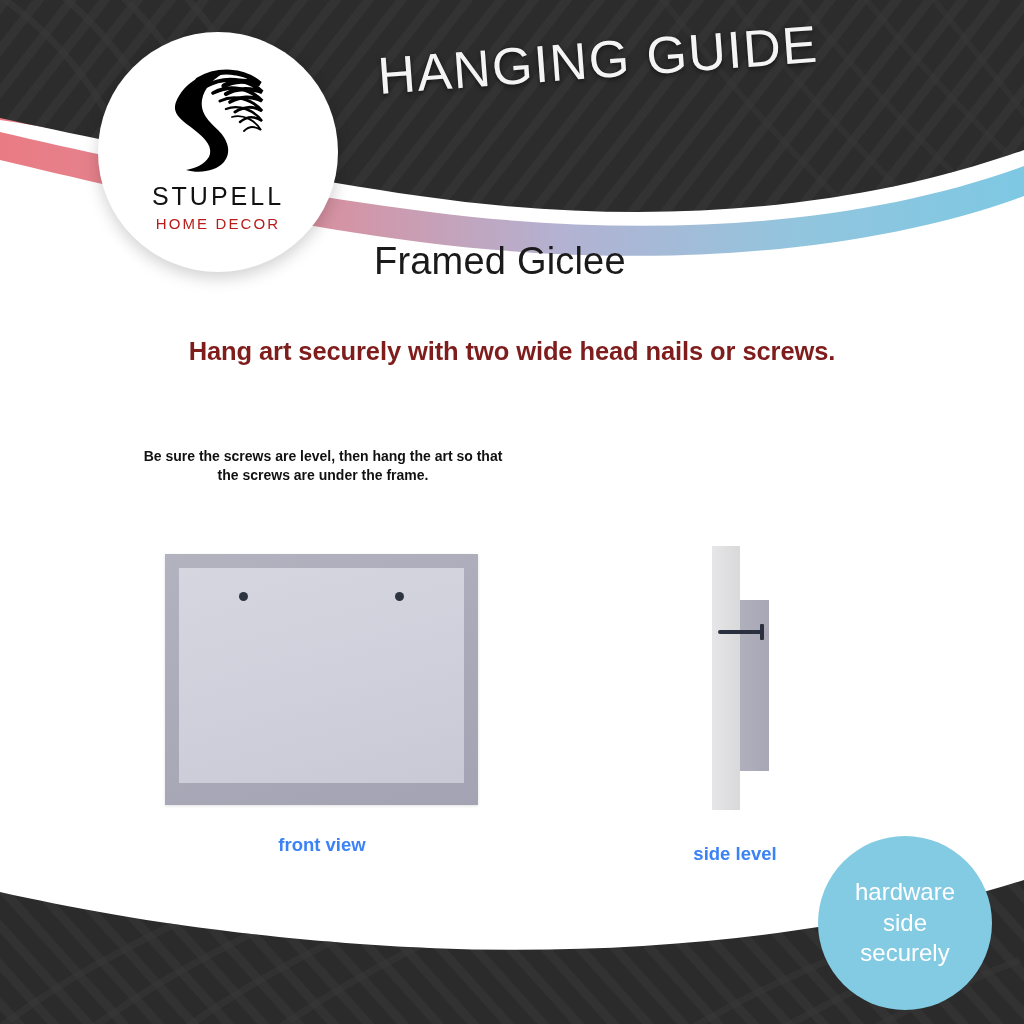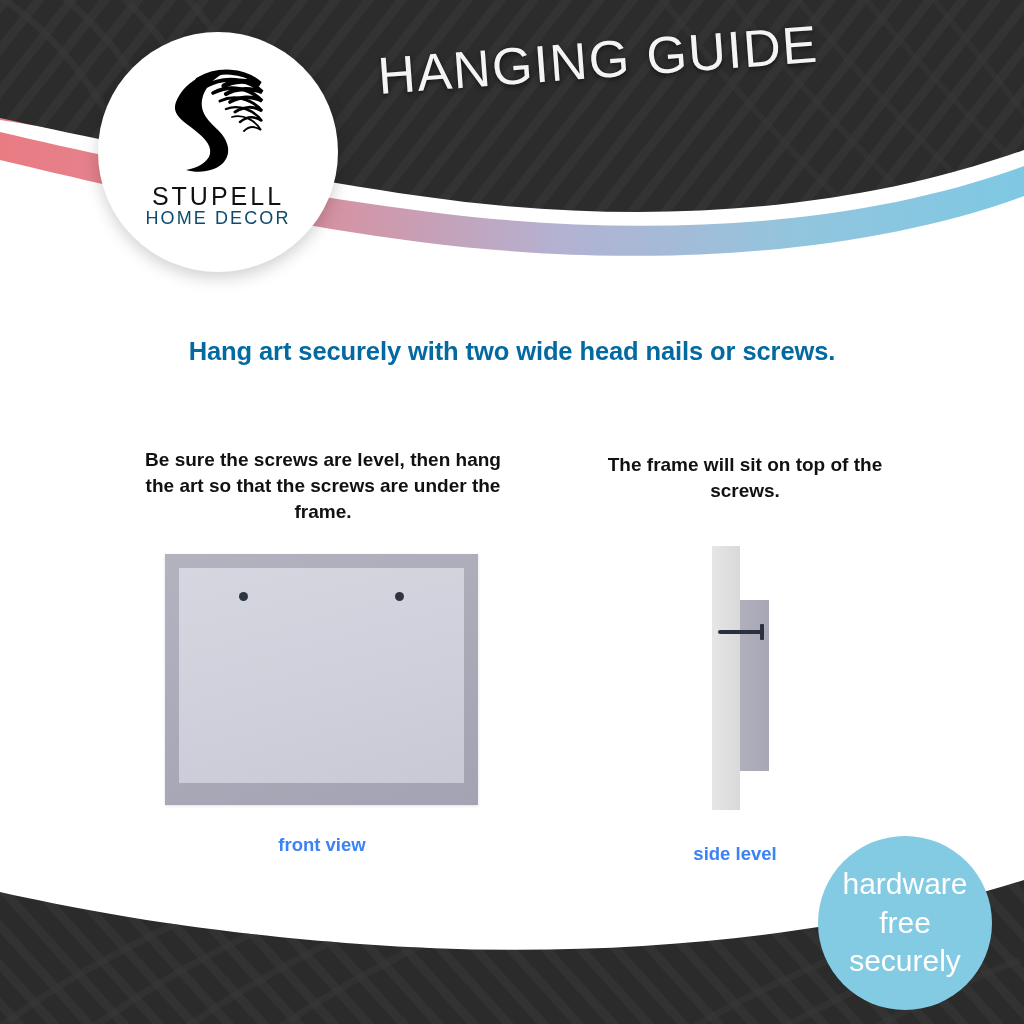--- a/index.html
+++ b/index.html
@@ -62,10 +62,10 @@
   }
   .logo-sub {
     font-family: "Liberation Sans", sans-serif;
-    font-size: 18px;
+    font-size: 15px;
     letter-spacing: 2.1px;
-    color: #0c4a6e;
-    margin-top: 0;
+    color: #b91c1c;
+    margin-top: 7px;
     font-weight: 400;
     line-height: 1;
   }

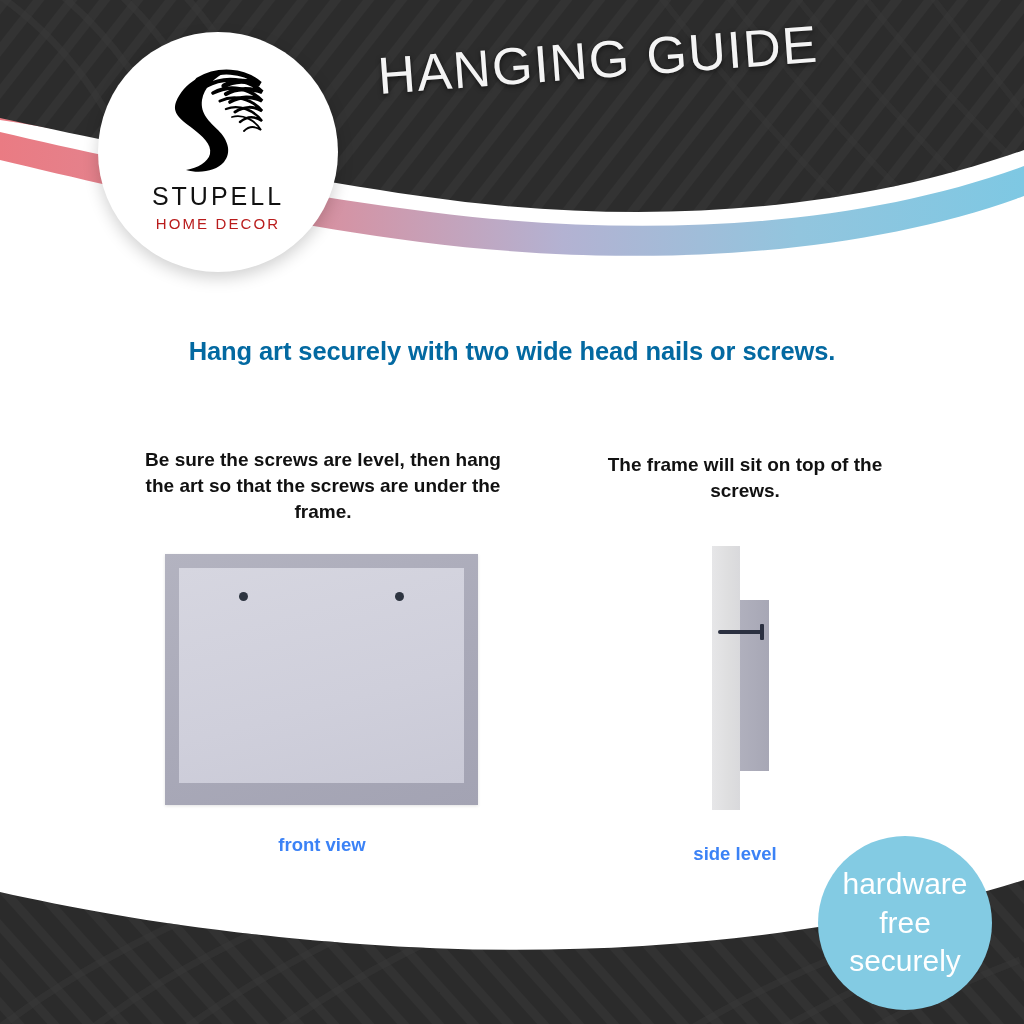--- a/index.html
+++ b/index.html
@@ -328,6 +328,7 @@
 
   <div class="header-title">HANGING GUIDE</div>
 
+  <div class="product-subtitle">Framed Giclee</div>
 
   <div class="main-instruction">Hang art securely with two wide head nails or screws.</div>
 

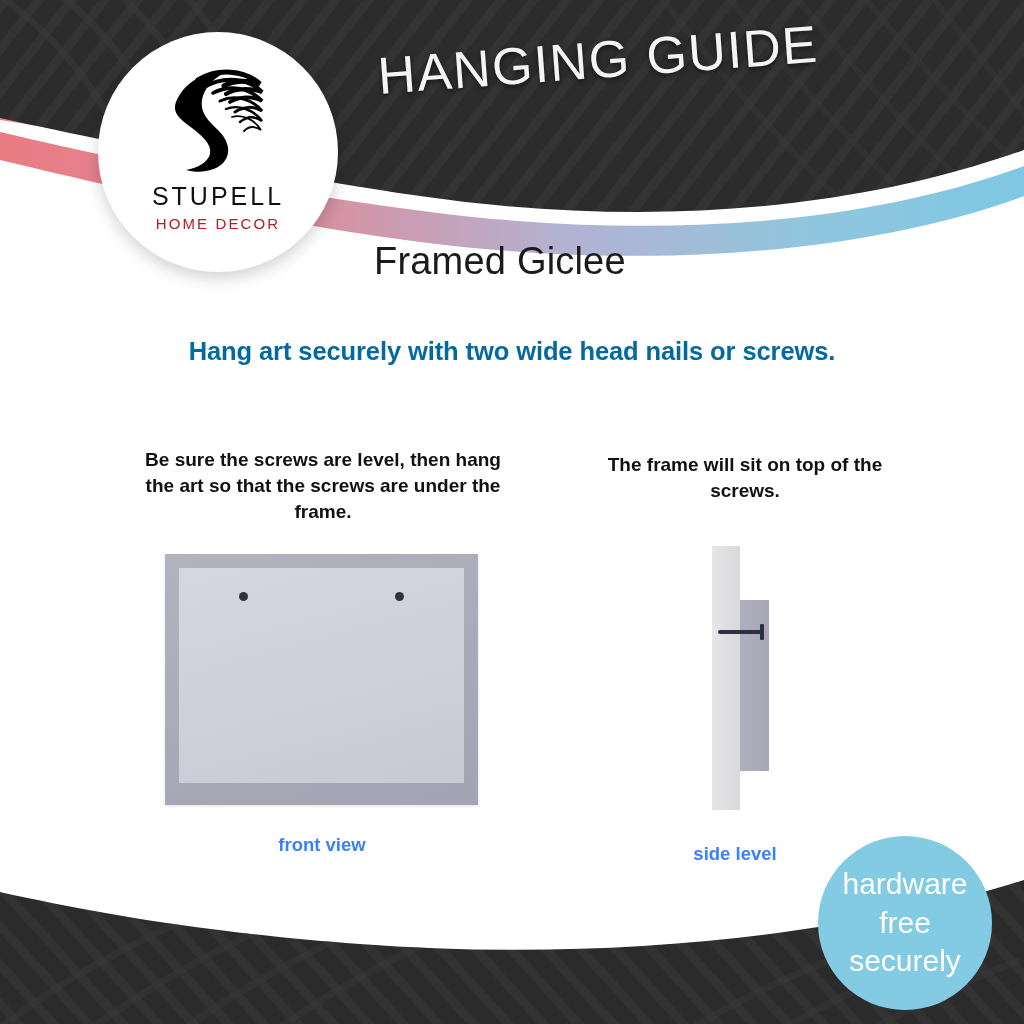--- a/index.html
+++ b/index.html
@@ -109,7 +109,7 @@
     font-family: "Liberation Sans", sans-serif;
     font-size: 25.5px;
     font-weight: 700;
-    color: #0369a1;
+    color: #7f1d1d;
     letter-spacing: -0.1px;
   }
 

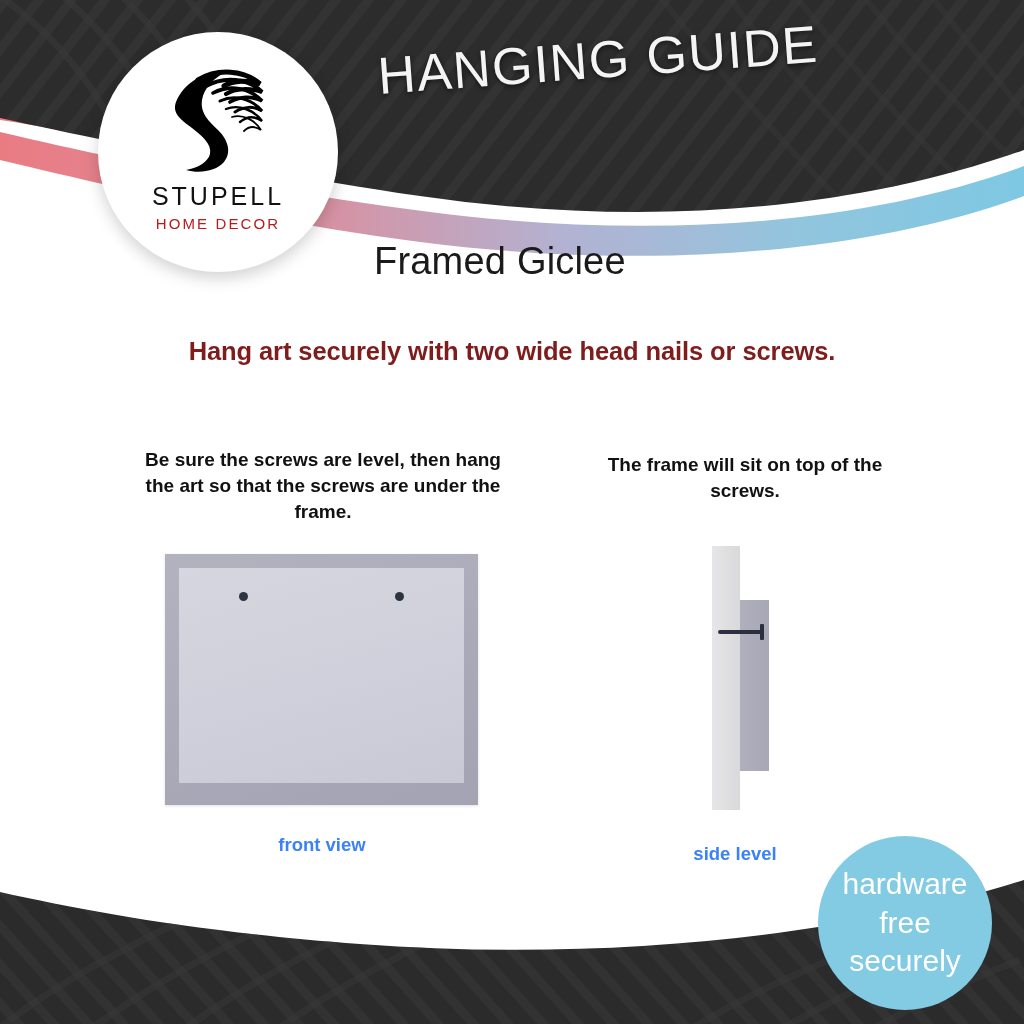--- a/index.html
+++ b/index.html
@@ -117,7 +117,7 @@
   .caption {
     position: absolute;
     font-family: "Liberation Sans", sans-serif;
-    font-size: 19px;
+    font-size: 14px;
     font-weight: 700;
     color: #111111;
     line-height: 1.38;

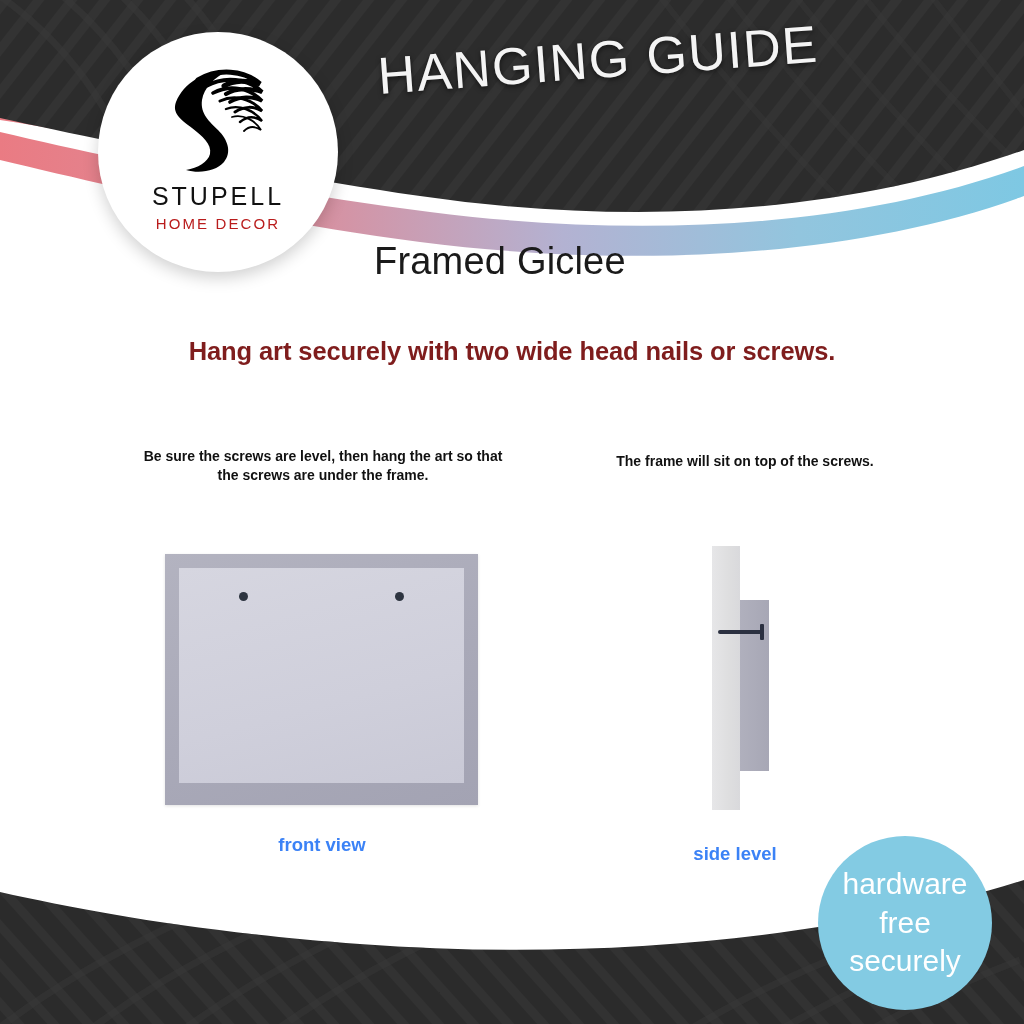--- a/index.html
+++ b/index.html
@@ -334,7 +334,6 @@
 
   <div class="caption caption-left">Be sure the screws are level, then hang the art so that the screws are under the frame.</div>
 
-  <div class="caption caption-right">The frame will sit on top of the screws.</div>
 
   <div class="front-view">
     <div class="front-view-mat">

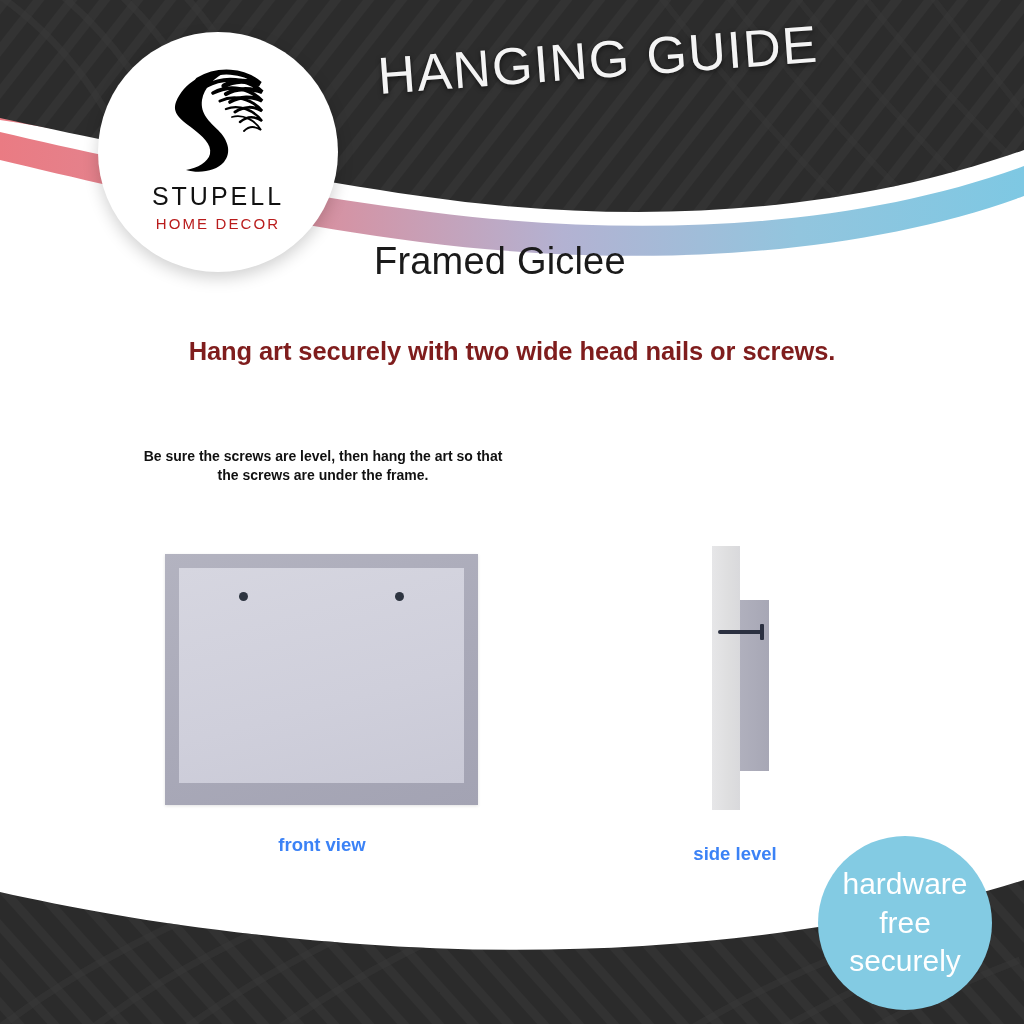--- a/index.html
+++ b/index.html
@@ -225,7 +225,7 @@
     justify-content: center;
     color: #ffffff;
     font-family: "Liberation Sans", sans-serif;
-    font-size: 30px;
+    font-size: 24px;
     line-height: 1.28;
     font-weight: 400;
     text-align: center;

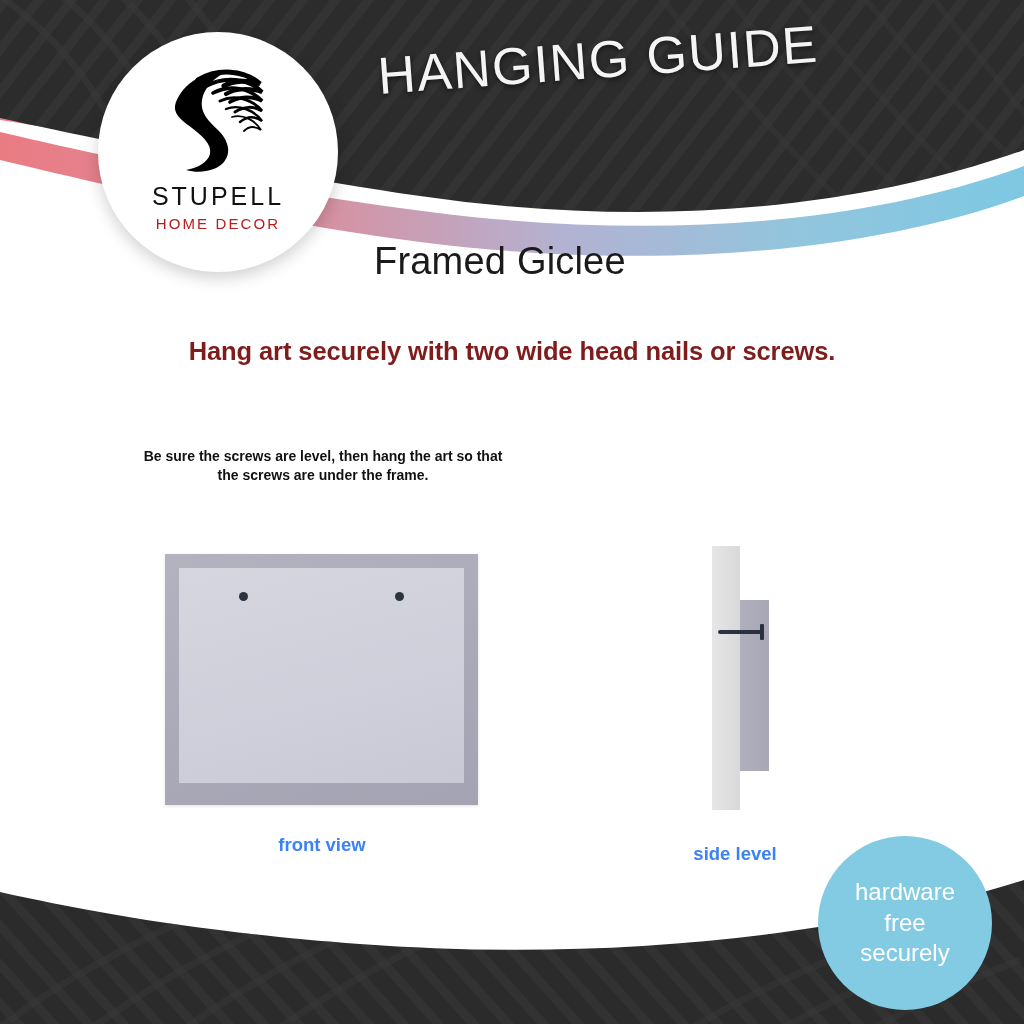--- a/index.html
+++ b/index.html
@@ -354,7 +354,7 @@
 
   <div class="hardware-badge">
     <div>hardware</div>
-    <div>free</div>
+    <div>side</div>
     <div>securely</div>
   </div>
 

